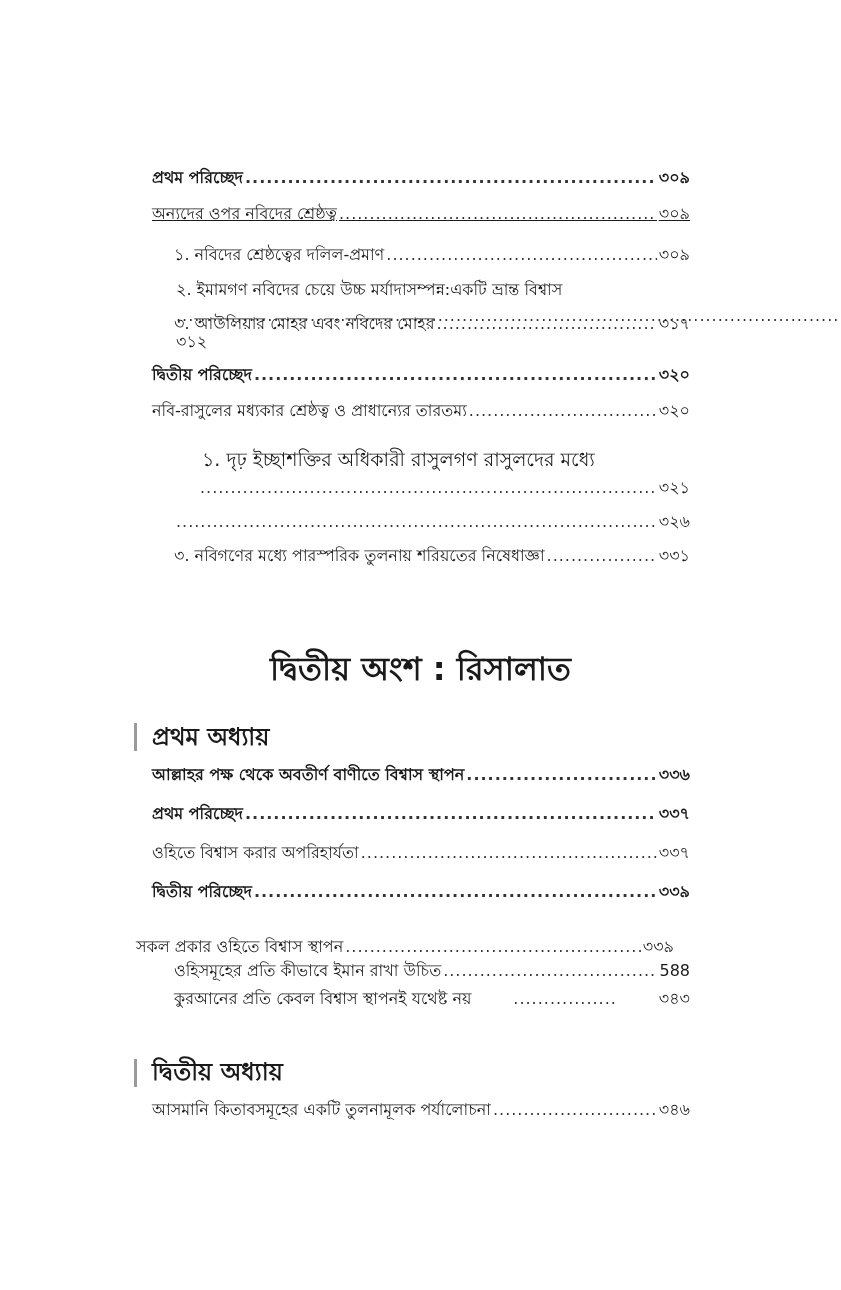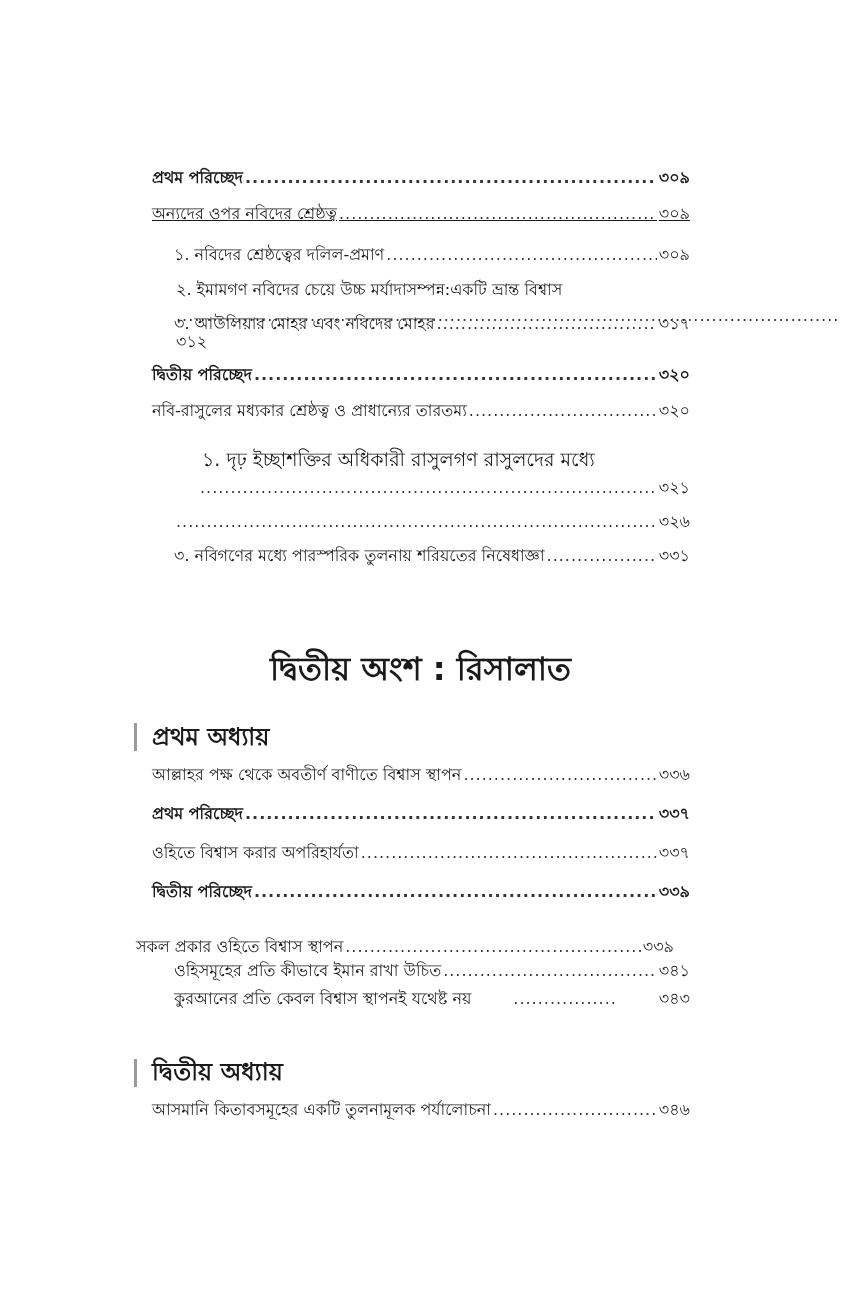--- a/index.html
+++ b/index.html
@@ -96,7 +96,7 @@
 
 <div class="bar" style="left:134px; top:723px; height:28px;"></div>
 <div class="chapter-head" style="left:152px; top:723px;">প্রথম অধ্যায়</div>
-<div class="toc-line" style="left:152px; width:538px; top:762px;">
+<div class="toc-line" style="left:152px; width:538px; top:762px;font-weight:bold;">
   <span class="title">আল্লাহর পক্ষ থেকে অবতীর্ণ বাণীতে বিশ্বাস স্থাপন</span>
   <span class="leader"></span>
   <span class="page">৩৩৬</span>

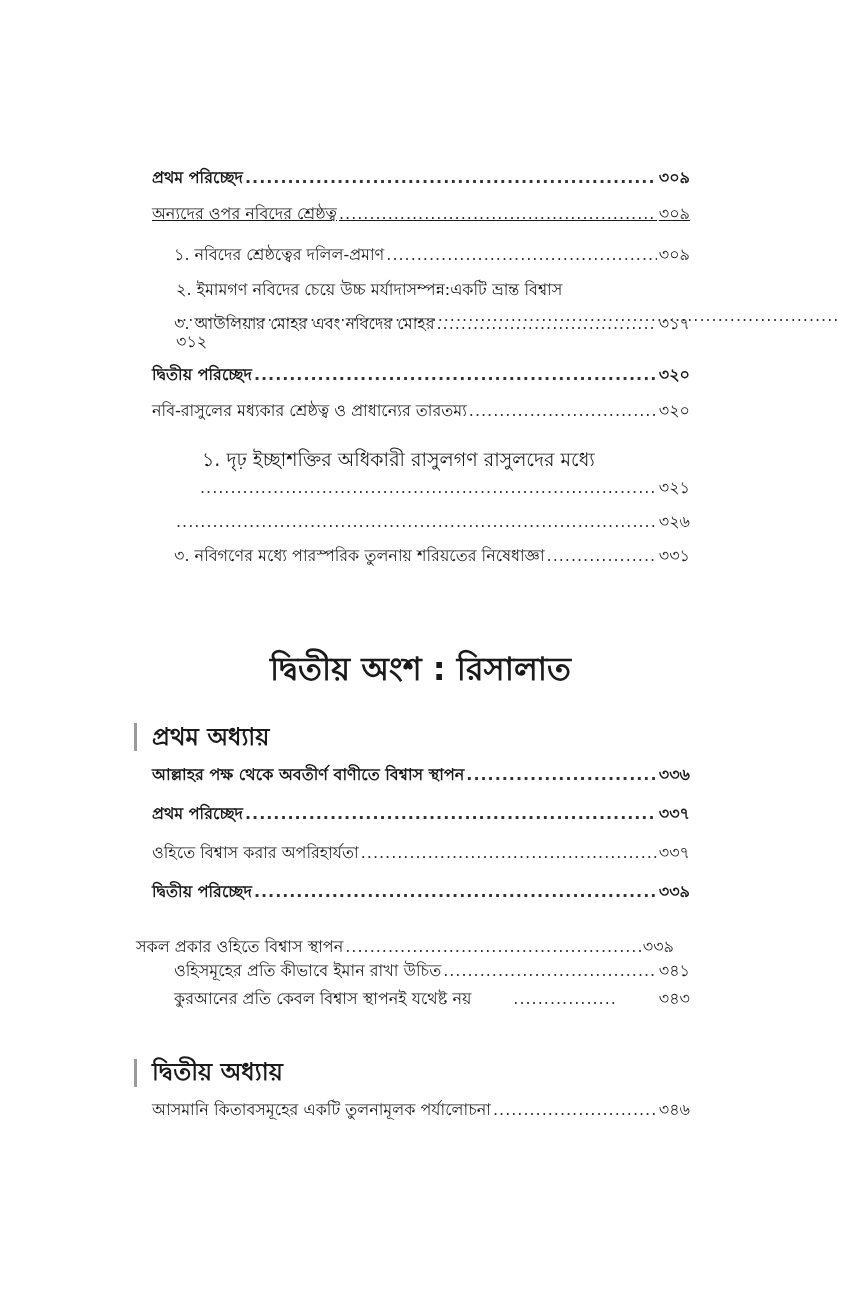--- a/index.html
+++ b/index.html
@@ -124,7 +124,7 @@
 <div class="toc-line" style="left:174px; width:516px; top:958px;">
   <span class="title">ওহিসমূহের প্রতি কীভাবে ইমান রাখা উচিত</span>
   <span class="leader"></span>
-  <span class="page">৩৪১</span>
+  <span class="page">588</span>
 </div>
 <div class="toc-line" style="left:174px; width:516px; top:986px;gap:40px;">
   <span class="title">কুরআনের প্রতি কেবল বিশ্বাস স্থাপনই যথেষ্ট নয়</span>

